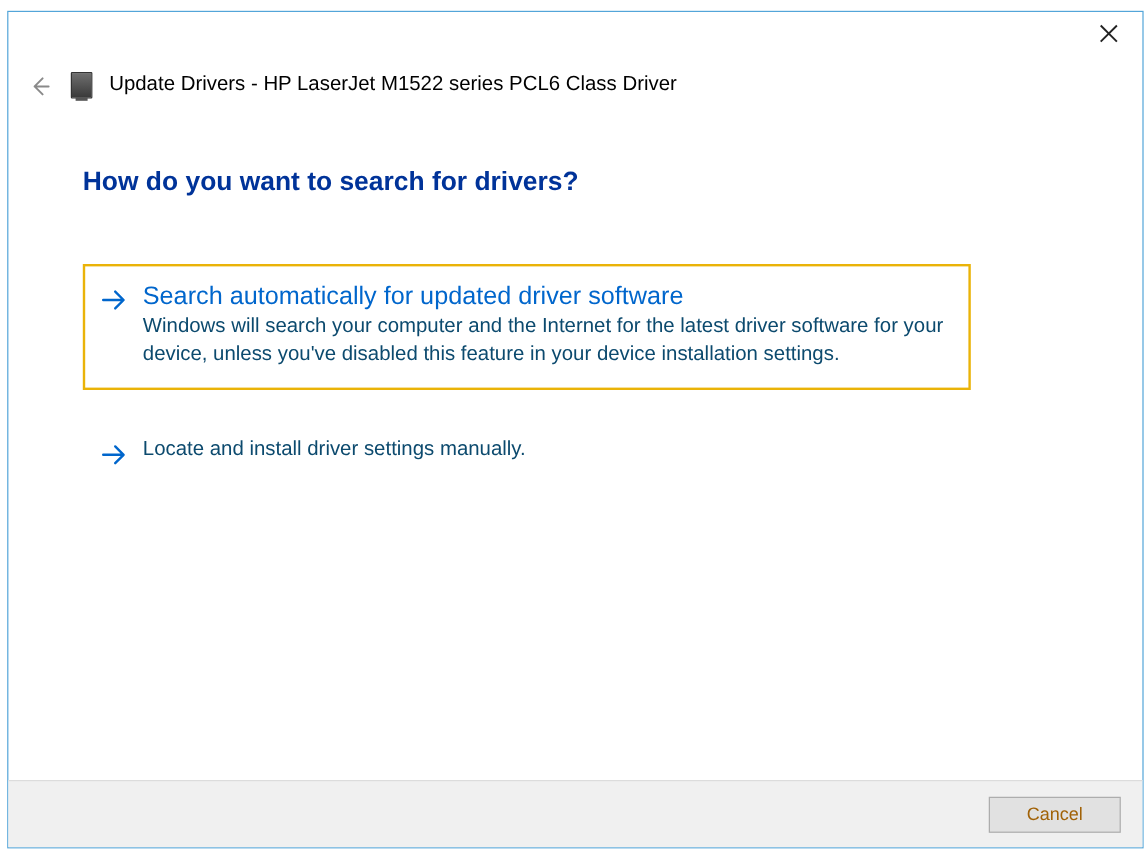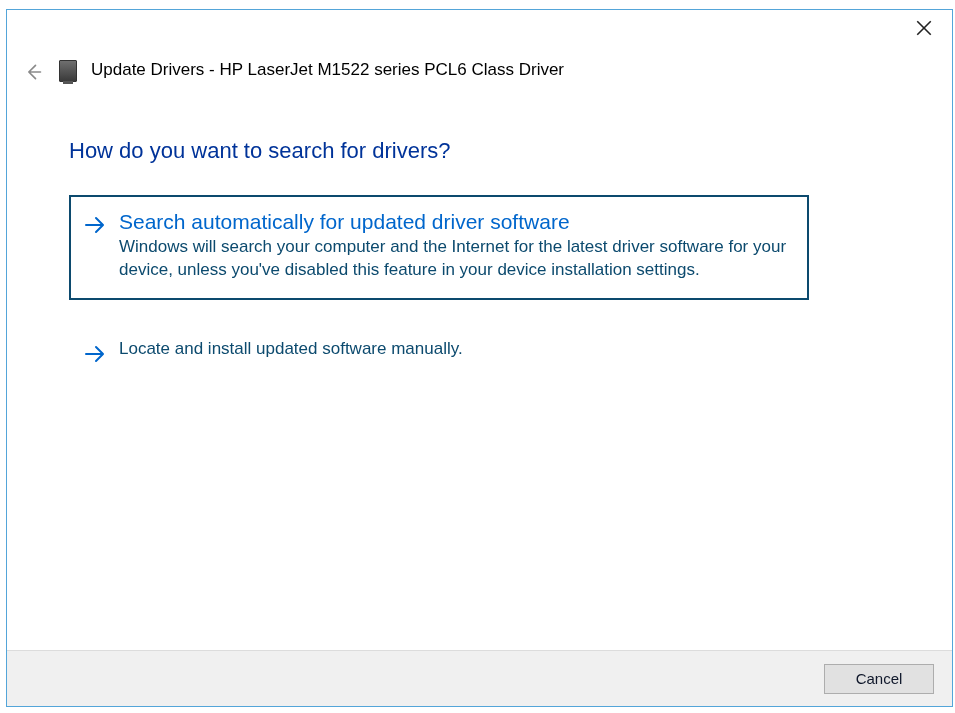--- a/index.html
+++ b/index.html
@@ -95,8 +95,8 @@
     .heading {
       font-size: 22px;
       color: #003399;
-      font-weight: 400;
-      margin-bottom: 31px;
+      font-weight: 700;
+      margin-bottom: 56px;
     }
     .option {
       padding: 14px 22px 18px 14px;

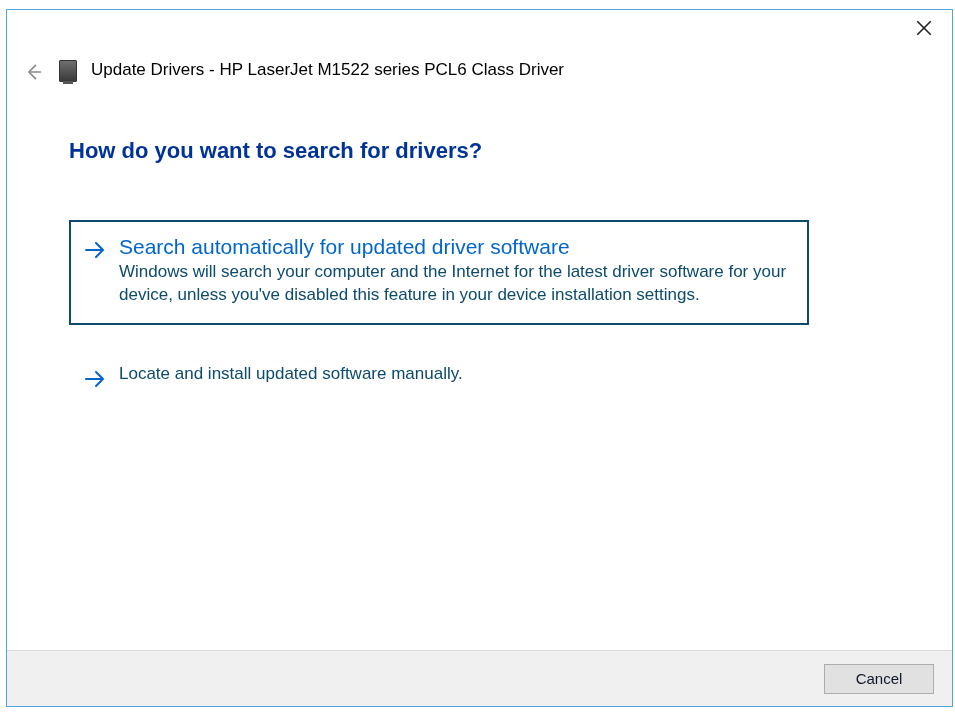--- a/index.html
+++ b/index.html
@@ -107,7 +107,7 @@
       width: 740px;
     }
     .option.highlighted {
-      border: 2px solid #0c4a6e;
+      border: 2px solid #eab308;
       padding: 12px 20px 16px 12px;
     }
     .option-arrow {

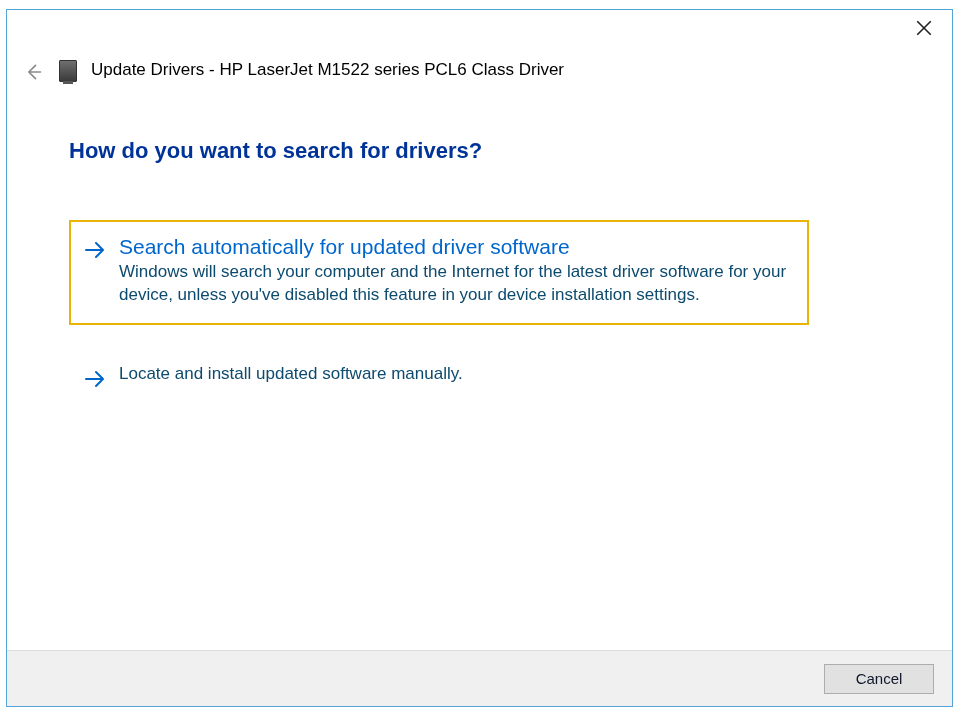--- a/index.html
+++ b/index.html
@@ -202,7 +202,7 @@
         </svg>
       </div>
       <div class="option-text">
-        <div class="option-desc">Locate and install updated software manually.</div>
+        <div class="option-desc">Locate and install driver settings manually.</div>
       </div>
     </div>
   </div>

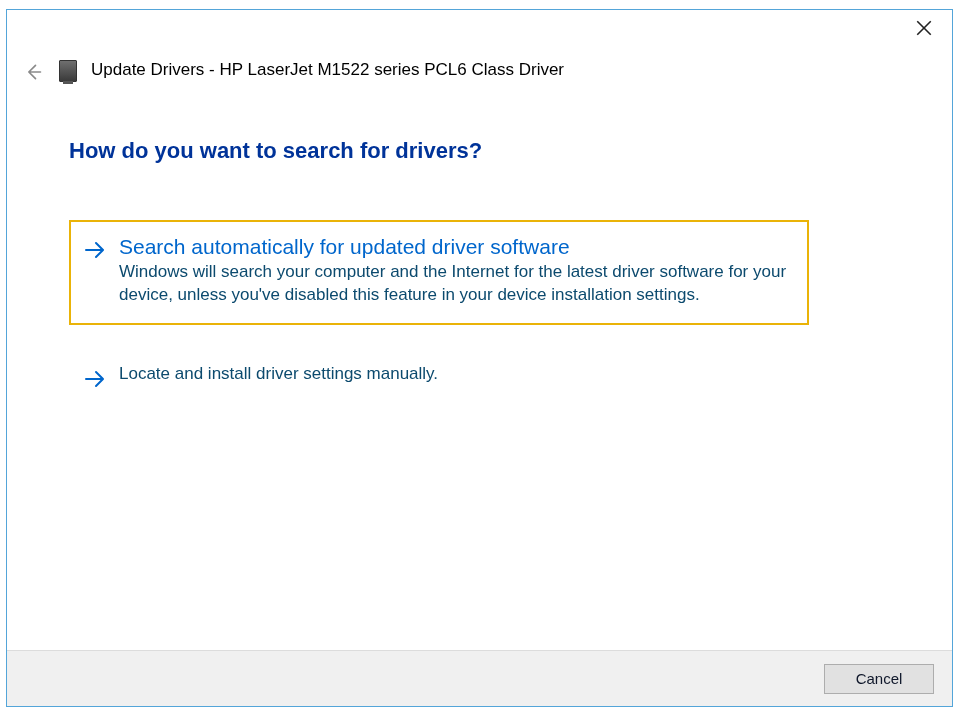--- a/index.html
+++ b/index.html
@@ -150,7 +150,7 @@
       height: 30px;
       background: #e1e1e1;
       border: 1px solid #adadad;
-      color: #0f172a;
+      color: #a16207;
       font-size: 15px;
       font-family: inherit;
       cursor: pointer;

